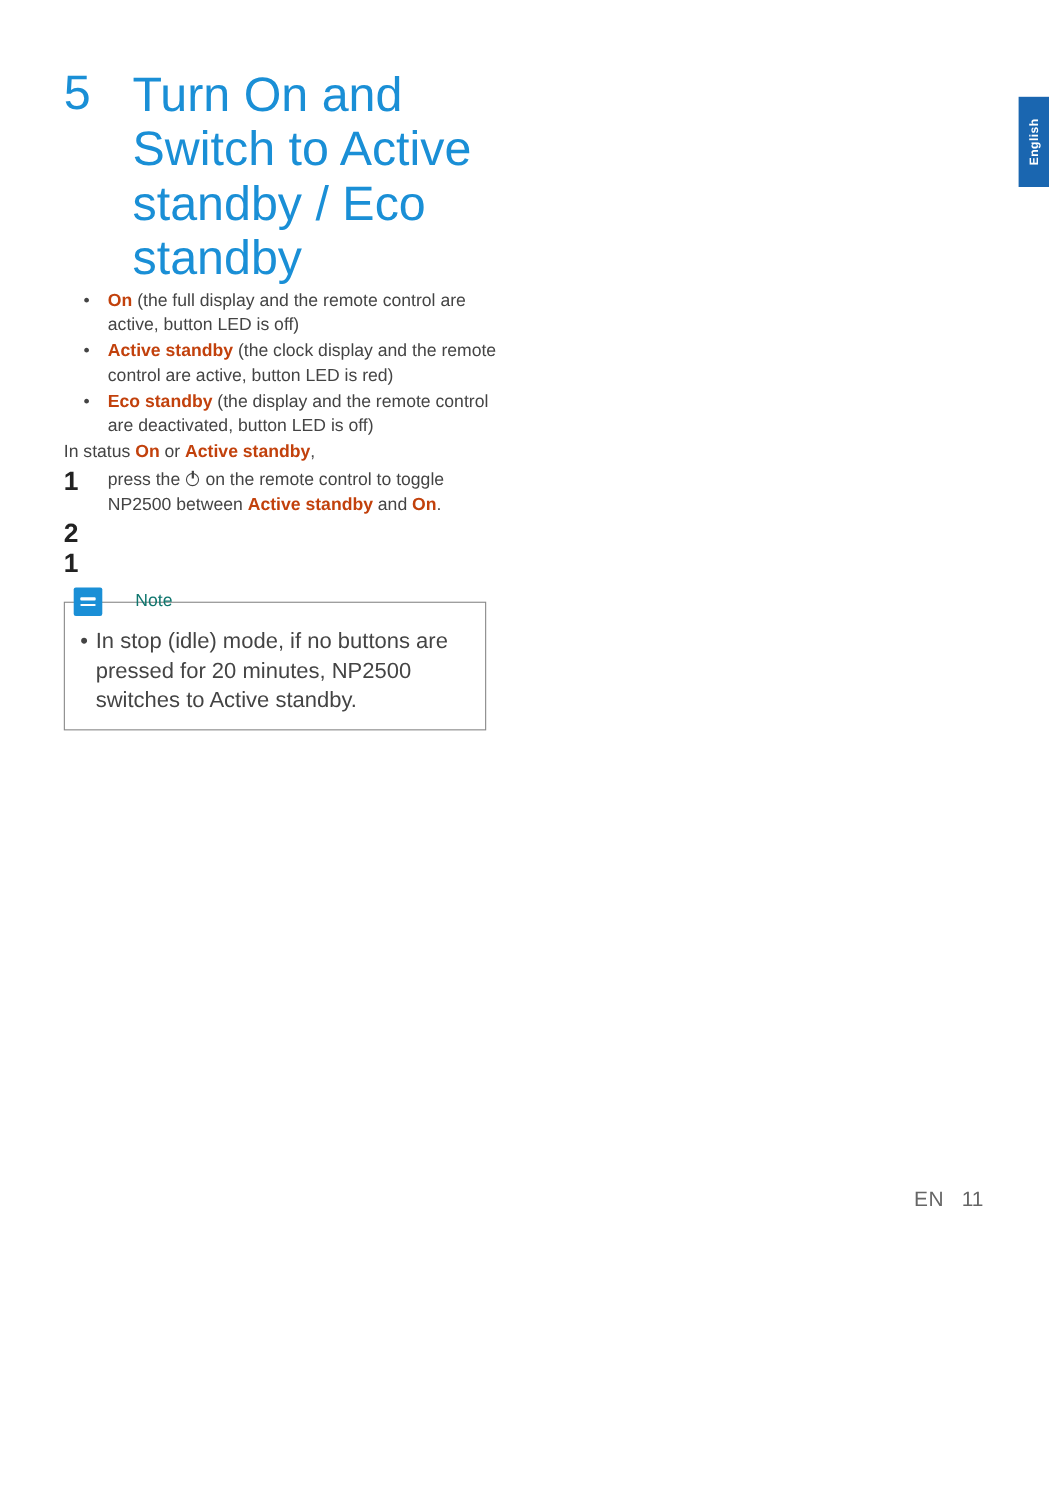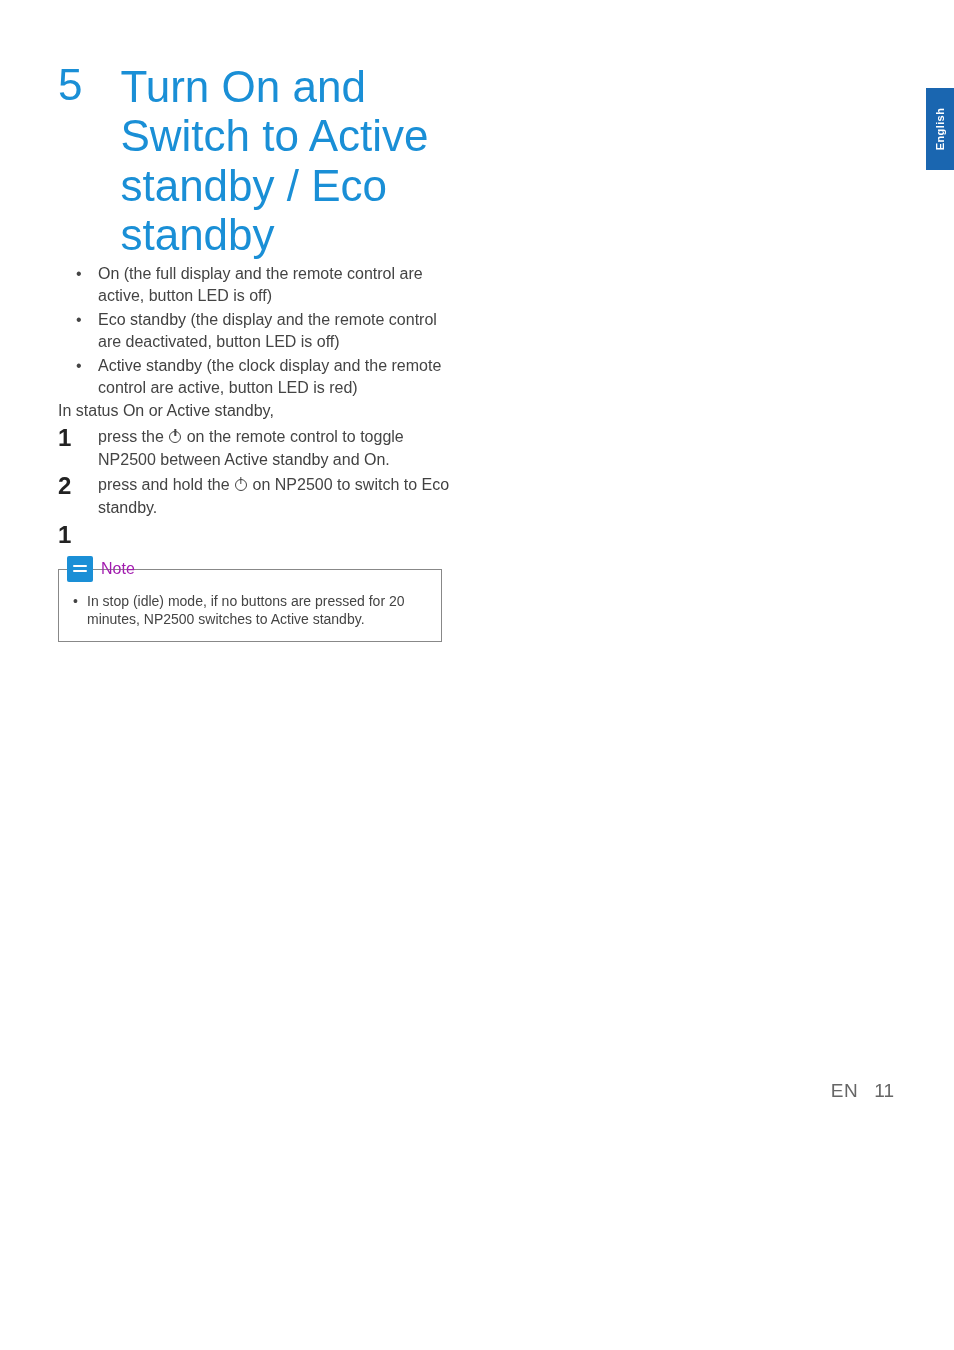--- a/index.html
+++ b/index.html
@@ -14,7 +14,7 @@
   ul.status { list-style: none; margin-top: 4px; }
   ul.status li { position: relative; padding-left: 40px; font-size: 16px; line-height: 1.4; color: #444; margin-bottom: 1px; }
   ul.status li::before { content: "•"; position: absolute; left: 18px; top: 0; color: #444; }
-  .b { color: #404040; font-weight: 400; }
+  .b { color: #c2410c; font-weight: 700; }
   .line { font-size: 16px; line-height: 1.4; color: #444; }
   .step { display: flex; align-items: flex-start; margin-top: 2px; }
   .step .num { width: 40px; font-size: 24px; font-weight: 700; color: #222; line-height: 1.0; padding-top: 1px; }

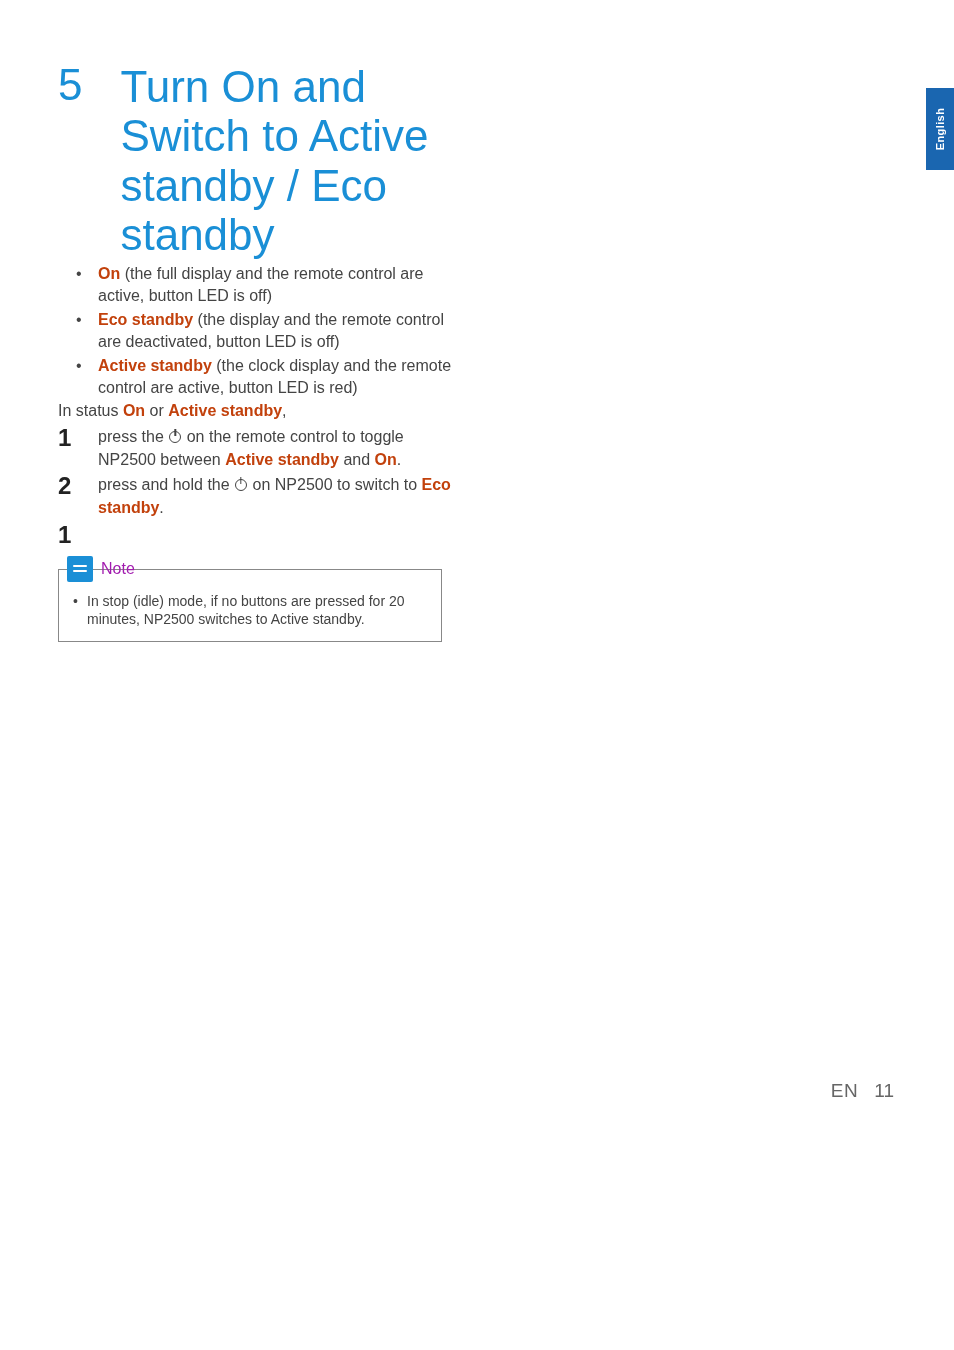--- a/index.html
+++ b/index.html
@@ -51,10 +51,10 @@
         <span class="b">On</span><span> (the full display and the remote control are active, button LED is off)</span>
       </li>
       <li>
-        <span class="b">Eco standby</span><span> (the display and the remote control are deactivated, button LED is off)</span>
+        <span class="b">Active standby</span><span> (the clock display and the remote control are active, button LED is red)</span>
       </li>
       <li>
-        <span class="b">Active standby</span><span> (the clock display and the remote control are active, button LED is red)</span>
+        <span class="b">Eco standby</span><span> (the display and the remote control are deactivated, button LED is off)</span>
       </li>
     </ul>
 

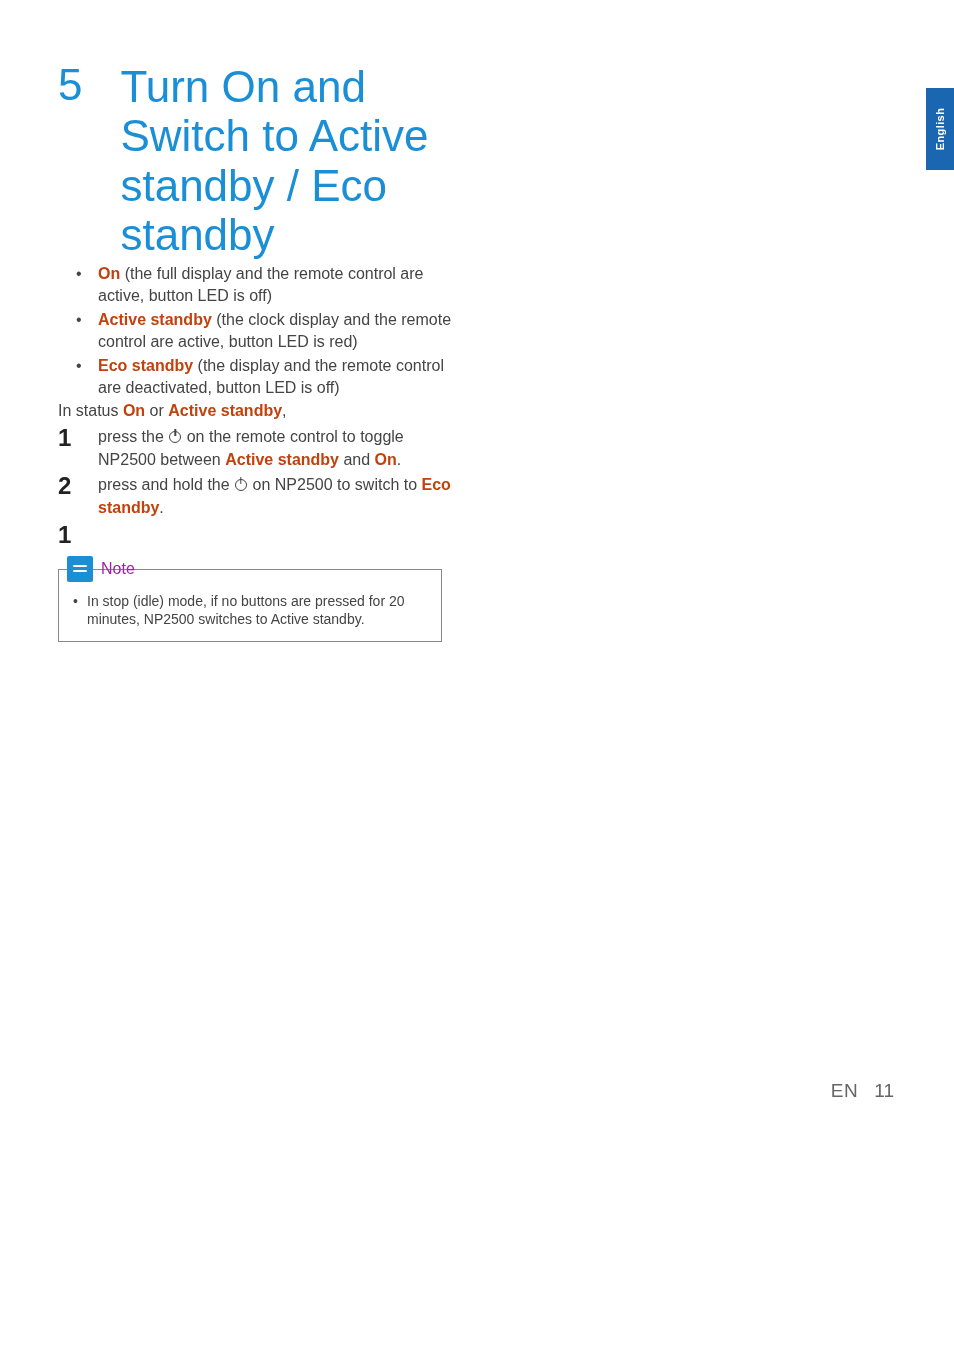--- a/index.html
+++ b/index.html
@@ -71,9 +71,6 @@
 
     <div class="step">
       <div class="num">2</div>
-      <div class="txt">
-        <span>press and hold the </span><span class="pwr-icon"></span><span> on NP2500 to switch to </span><span class="b">Eco standby</span><span>.</span>
-      </div>
     </div>
 
 

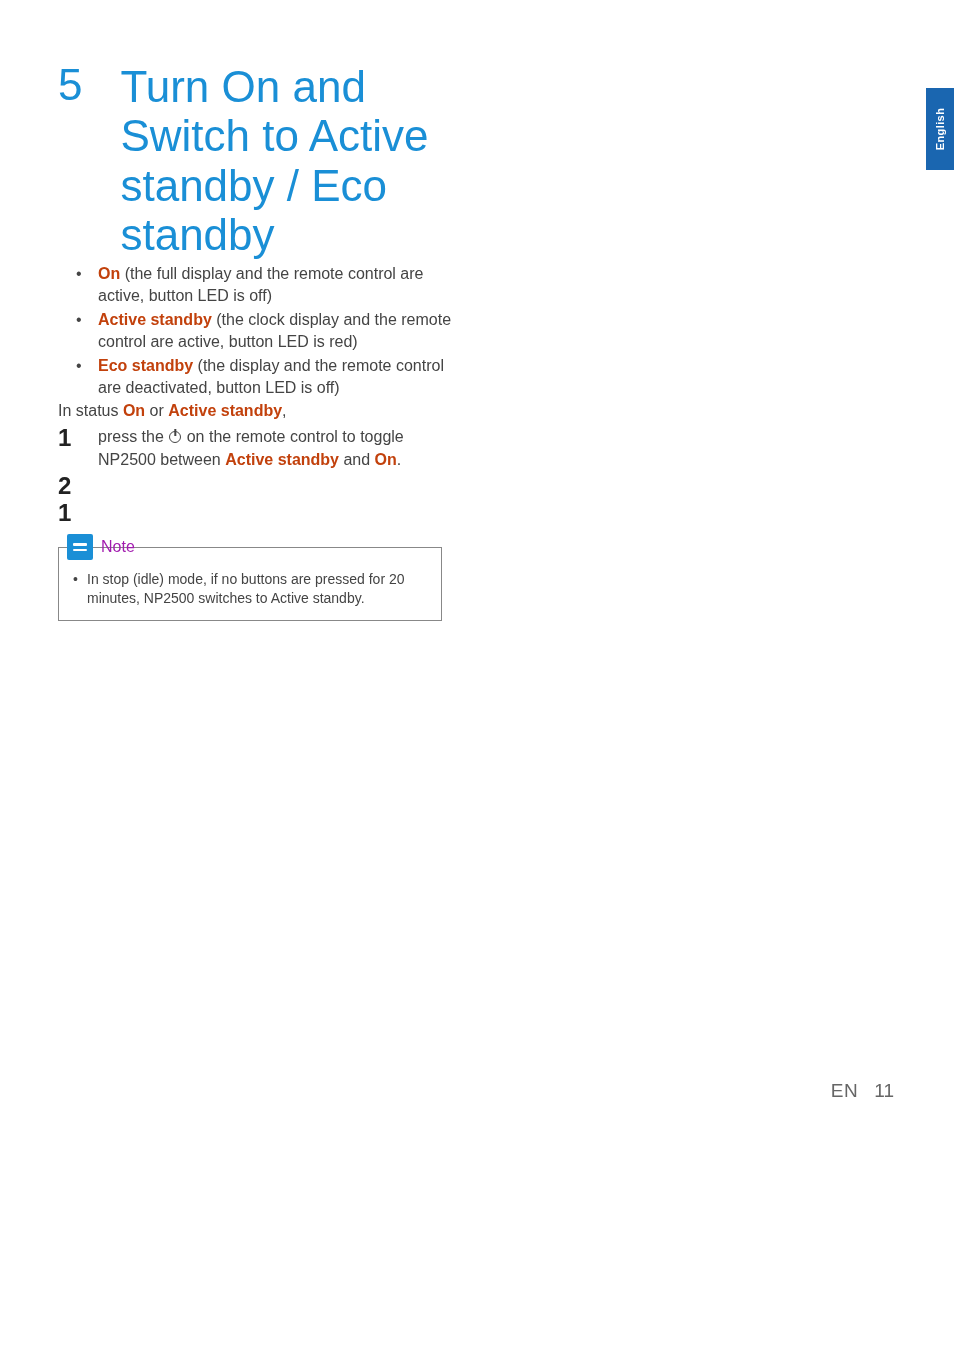--- a/index.html
+++ b/index.html
@@ -25,7 +25,7 @@
   .note-head { display: flex; align-items: center; gap: 8px; padding: 0 0 6px 0; margin-top: -14px; }
   .note-icon { width: 26px; height: 26px; background: #1a8fd6; border-radius: 2px; display: flex; flex-direction: column; justify-content: center; align-items: center; gap: 3px; margin-left: 8px; }
   .note-icon div { width: 14px; height: 2.2px; background: #fff; border-radius: 1px; }
-  .note-label { color: #a21caf; font-size: 16px; }
+  .note-label { color: #0f766e; font-size: 16px; margin-left: 22px; }
   .note-body { padding: 4px 12px 12px 28px; font-size: 14px; line-height: 1.35; color: #444; position: relative; }
   .note-body::before { content: "•"; position: absolute; left: 14px; top: 4px; color: #444; }
   .footer { position: absolute; bottom: 104px; right: 60px; font-size: 19px; color: #666; }

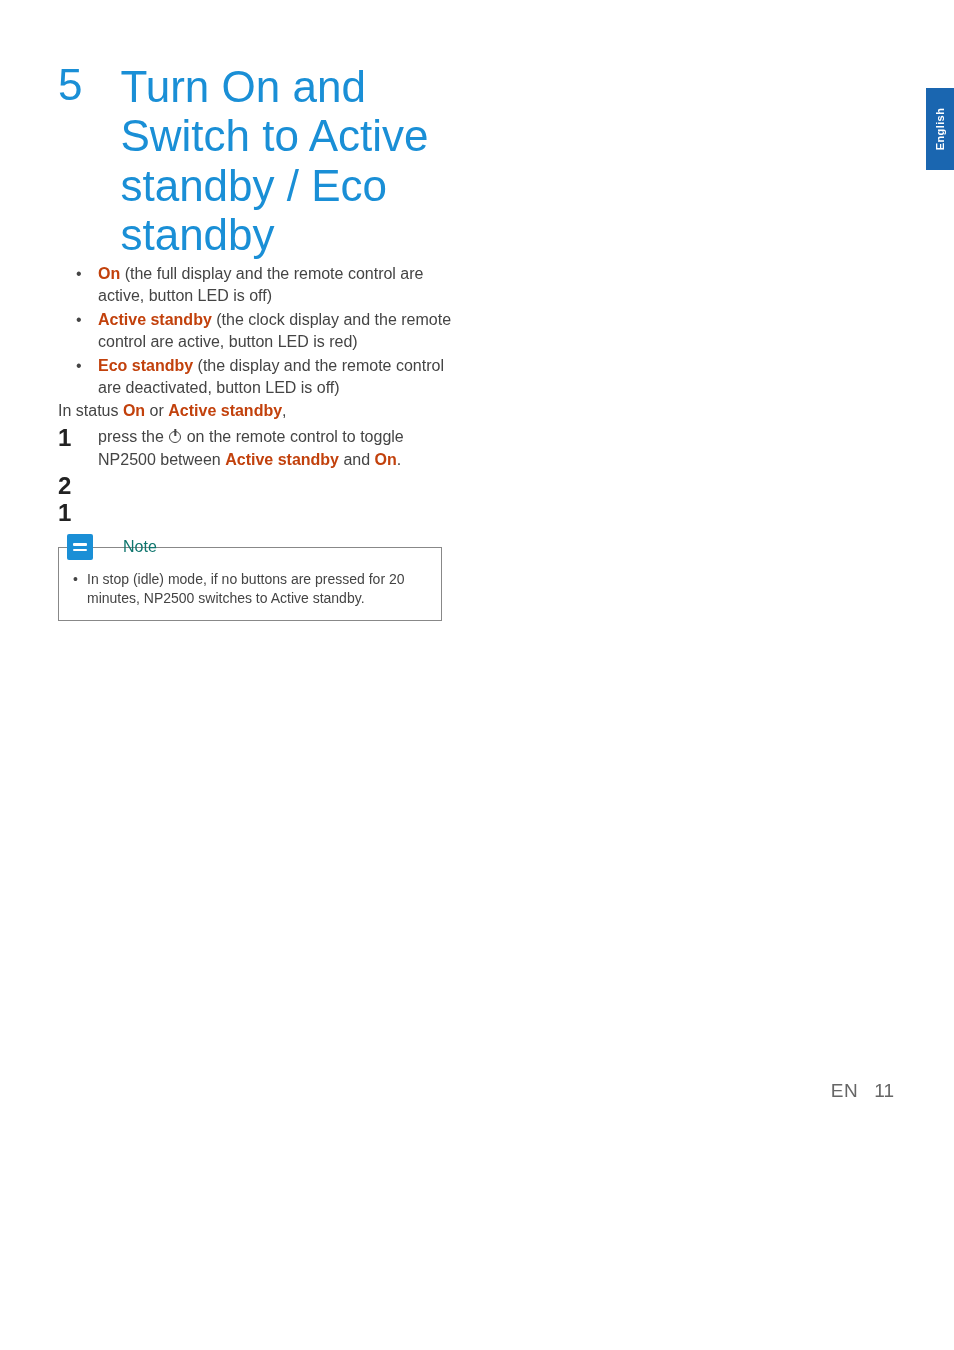--- a/index.html
+++ b/index.html
@@ -26,7 +26,7 @@
   .note-icon { width: 26px; height: 26px; background: #1a8fd6; border-radius: 2px; display: flex; flex-direction: column; justify-content: center; align-items: center; gap: 3px; margin-left: 8px; }
   .note-icon div { width: 14px; height: 2.2px; background: #fff; border-radius: 1px; }
   .note-label { color: #0f766e; font-size: 16px; margin-left: 22px; }
-  .note-body { padding: 4px 12px 12px 28px; font-size: 14px; line-height: 1.35; color: #444; position: relative; }
+  .note-body { padding: 4px 12px 12px 28px; font-size: 20px; line-height: 1.35; color: #444; position: relative; }
   .note-body::before { content: "•"; position: absolute; left: 14px; top: 4px; color: #444; }
   .footer { position: absolute; bottom: 104px; right: 60px; font-size: 19px; color: #666; }
   .footer .en { letter-spacing: 0.5px; margin-right: 16px; }

